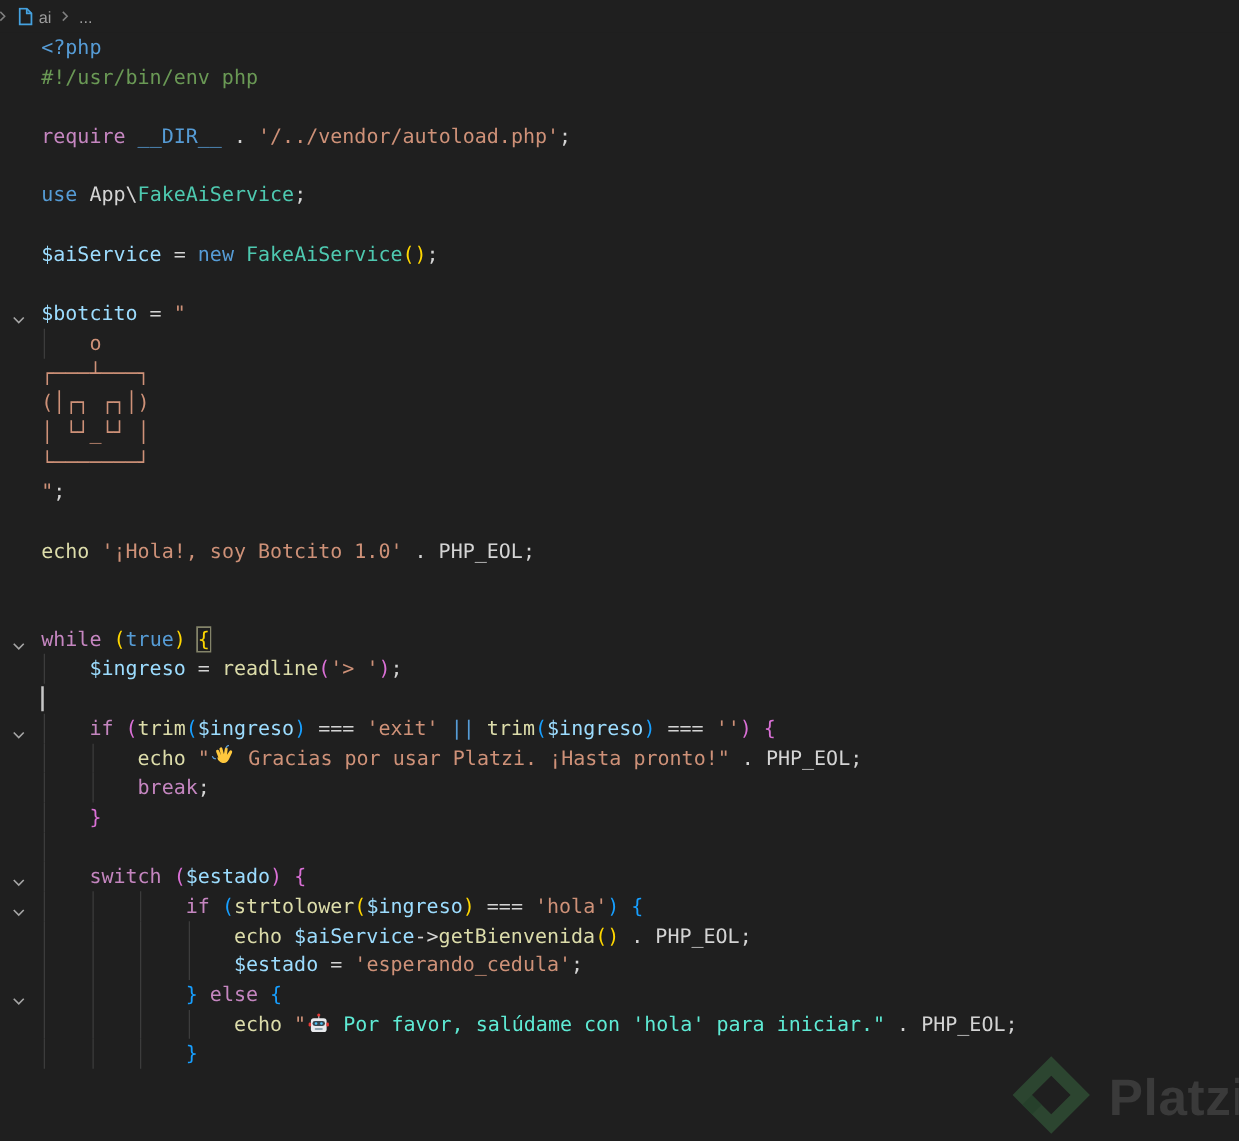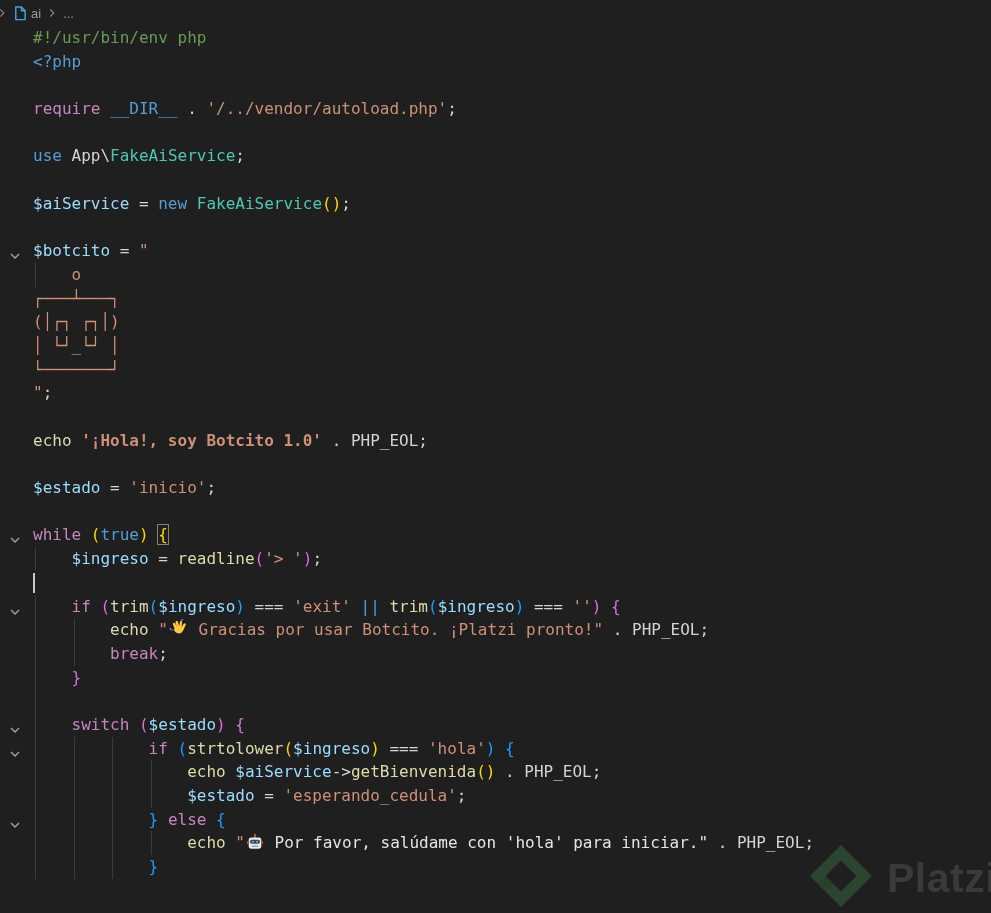--- a/index.html
+++ b/index.html
@@ -66,8 +66,8 @@
 </div>
 
 <div class="code">
+    <div class="line"><span class="tok" style="color: rgb(86, 156, 214);">&lt;?php</span></div>
     <div class="line"><span class="tok" style="color: rgb(106, 153, 85);">#!/usr/bin/env php</span></div>
-    <div class="line"><span class="tok" style="color: rgb(86, 156, 214);">&lt;?php</span></div>
     <div class="line"></div>
     <div class="line"><span class="tok" style="color: rgb(197, 134, 192);">require</span><span class="tok" style="color: rgb(212, 212, 212);"> </span><span class="tok" style="color: rgb(86, 156, 214);">__DIR__</span><span class="tok" style="color: rgb(212, 212, 212);"> . </span><span class="tok" style="color: rgb(206, 145, 120);">'/../vendor/autoload.php'</span><span class="tok" style="color: rgb(212, 212, 212);">;</span></div>
     <div class="line"></div>

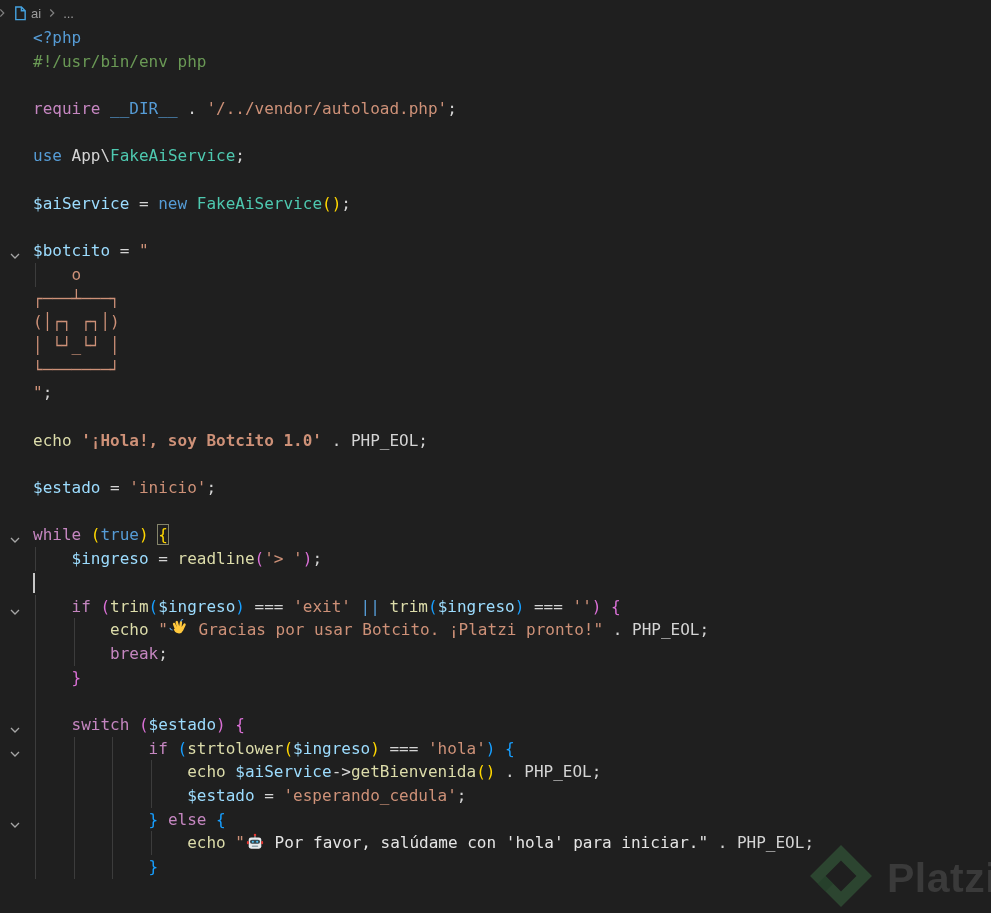--- a/index.html
+++ b/index.html
@@ -85,7 +85,7 @@
     <div class="line"><span class="tok" style="color: rgb(206, 145, 120);">└───────┘</span></div>
     <div class="line"><span class="tok" style="color: rgb(206, 145, 120);">"</span><span class="tok" style="color: rgb(212, 212, 212);">;</span></div>
     <div class="line"></div>
-    <div class="line"><span class="tok" style="color: rgb(220, 220, 170);">echo</span><span class="tok" style="color: rgb(212, 212, 212);"> </span><span class="tok" style="color: rgb(206, 145, 120); font-weight: bold;">'¡Hola!, soy Botcito 1.0'</span><span class="tok" style="color: rgb(212, 212, 212);"> . PHP_EOL;</span></div>
+    <div class="line"><span class="tok" style="color: rgb(220, 220, 170);">echo</span><span class="tok" style="color: rgb(212, 212, 212);"> </span><span class="tok" style="color: rgb(206, 145, 120);">'¡Hola!, soy Botcito 1.0'</span><span class="tok" style="color: rgb(212, 212, 212);"> . PHP_EOL;</span></div>
     <div class="line"></div>
     <div class="line"><span class="tok" style="color: rgb(156, 220, 254);">$estado</span><span class="tok" style="color: rgb(212, 212, 212);"> = </span><span class="tok" style="color: rgb(206, 145, 120);">'inicio'</span><span class="tok" style="color: rgb(212, 212, 212);">;</span></div>
     <div class="line"></div>

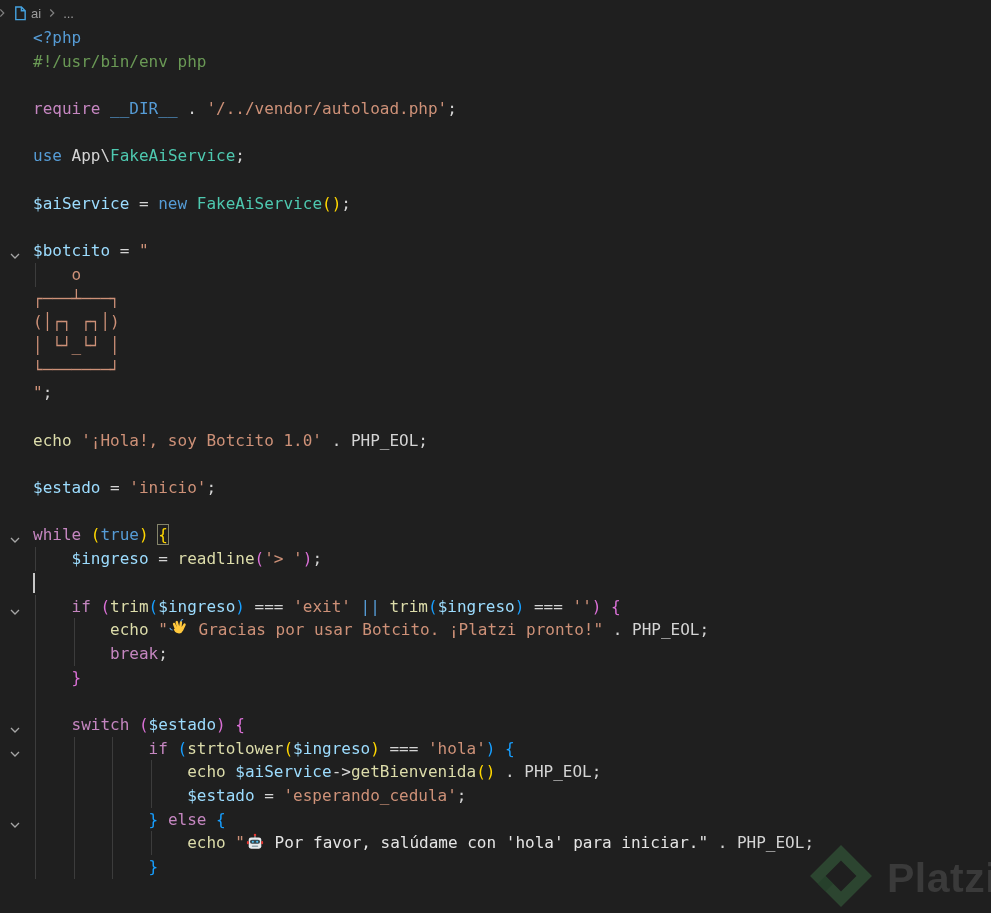--- a/index.html
+++ b/index.html
@@ -87,7 +87,6 @@
     <div class="line"></div>
     <div class="line"><span class="tok" style="color: rgb(220, 220, 170);">echo</span><span class="tok" style="color: rgb(212, 212, 212);"> </span><span class="tok" style="color: rgb(206, 145, 120);">'¡Hola!, soy Botcito 1.0'</span><span class="tok" style="color: rgb(212, 212, 212);"> . PHP_EOL;</span></div>
     <div class="line"></div>
-    <div class="line"><span class="tok" style="color: rgb(156, 220, 254);">$estado</span><span class="tok" style="color: rgb(212, 212, 212);"> = </span><span class="tok" style="color: rgb(206, 145, 120);">'inicio'</span><span class="tok" style="color: rgb(212, 212, 212);">;</span></div>
     <div class="line"></div>
     <div class="line"><span class="chev"><svg width="12" height="12" viewBox="0 0 12 12">
           <path d="M2 4l4 4 4-4" stroke="#a6a6a6" stroke-width="1.3" fill="none"></path>

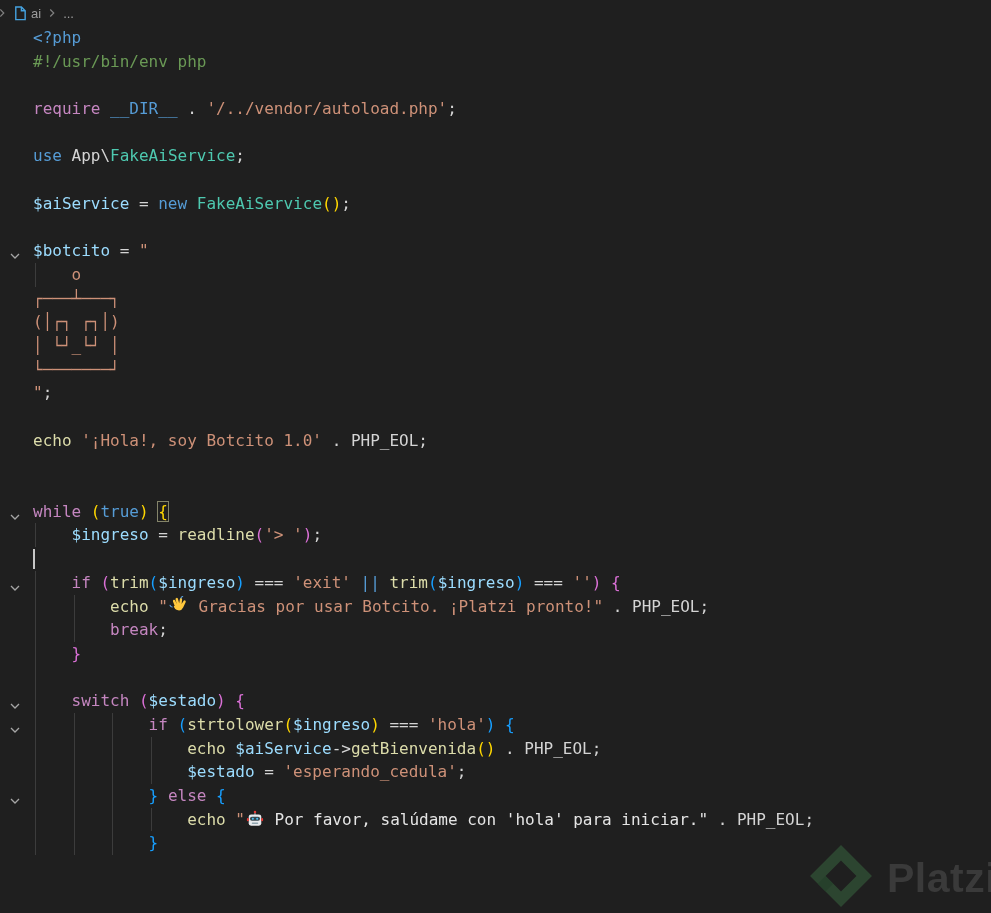--- a/index.html
+++ b/index.html
@@ -99,7 +99,7 @@
     <div class="line"><span class="guide" style="left: 35px;"></span><span class="guide" style="left: 73.548px;"></span><span class="tok" style="color: rgb(212, 212, 212);">        </span><span class="tok" style="color: rgb(220, 220, 170);">echo</span><span class="tok" style="color: rgb(212, 212, 212);"> </span><span class="tok" style="color: rgb(206, 145, 120);">"</span><span class="icon"><svg width="19" height="19" viewBox="0 0 20 20">
           <path d="M6 10.5 L4.2 5.8 q-.5-1.3.7-1.8 1.1-.4 1.7.8 L8.2 8.6 6.9 3.6 q-.3-1.3.9-1.6 1.2-.3 1.6 1 l1.3 4.7.7-4.4 q.2-1.3 1.4-1.1 1.2.1 1 1.4 l-.5 4.7 2.1-3.2 q.7-1 1.7-.4.9.6.4 1.8 l-2.6 5.6 q-1.7 3.7-5.4 3-3.5-.8-4.5-4.6z" fill="#FFC83D"></path>
           <path d="M3.4 11.6 q-1.7-.1-2.3-1.8 M12.6 2.2 q.4-1.4 1.8-1.7" stroke="#5B9BD5" stroke-width="1.2" fill="none" stroke-linecap="round"></path>
-        </svg></span><span class="tok" style="color: rgb(206, 145, 120);"> Gracias por usar Botcito. ¡Platzi pronto!"</span><span class="tok" style="color: rgb(212, 212, 212);"> . PHP_EOL;</span></div>
+        </svg></span><span class="tok" style="color: rgb(206, 145, 120);"> Gracias por usar Platzi. ¡Hasta pronto!"</span><span class="tok" style="color: rgb(212, 212, 212);"> . PHP_EOL;</span></div>
     <div class="line"><span class="guide" style="left: 35px;"></span><span class="guide" style="left: 73.548px;"></span><span class="tok" style="color: rgb(212, 212, 212);">        </span><span class="tok" style="color: rgb(197, 134, 192);">break</span><span class="tok" style="color: rgb(212, 212, 212);">;</span></div>
     <div class="line"><span class="guide" style="left: 35px;"></span><span class="tok" style="color: rgb(212, 212, 212);">    </span><span class="tok" style="color: rgb(218, 112, 214);">}</span></div>
     <div class="line"><span class="guide" style="left: 35px;"></span></div>

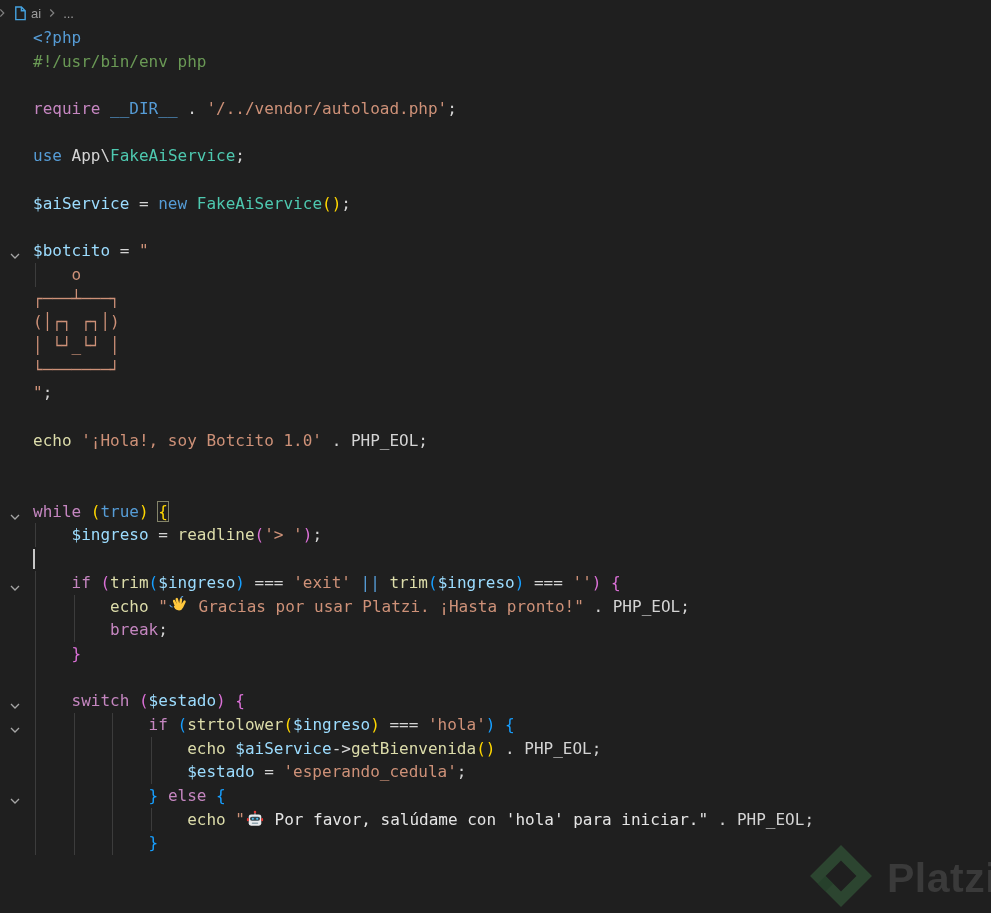--- a/index.html
+++ b/index.html
@@ -124,7 +124,7 @@
           <circle cx="7.6" cy="9.8" r="1.15" fill="#4FC3F7"></circle>
           <circle cx="12.4" cy="9.8" r="1.15" fill="#4FC3F7"></circle>
           <rect x="6.4" y="13.8" width="7.2" height="1.7" rx="0.85" fill="#90A4AE"></rect>
-        </svg></span><span class="tok" style="color: #e5e5e5;"> Por favor, salúdame con 'hola' para iniciar."</span><span class="tok" style="color: rgb(212, 212, 212);"> . PHP_EOL;</span></div>
+        </svg></span><span class="tok" style="color: #5eead4;"> Por favor, salúdame con 'hola' para iniciar."</span><span class="tok" style="color: rgb(212, 212, 212);"> . PHP_EOL;</span></div>
     <div class="line"><span class="guide" style="left: 35px;"></span><span class="guide" style="left: 73.548px;"></span><span class="guide" style="left: 112.096px;"></span><span class="tok" style="color: rgb(212, 212, 212);">            </span><span class="tok" style="color: rgb(23, 159, 255);">}</span></div>
   </div>
 

